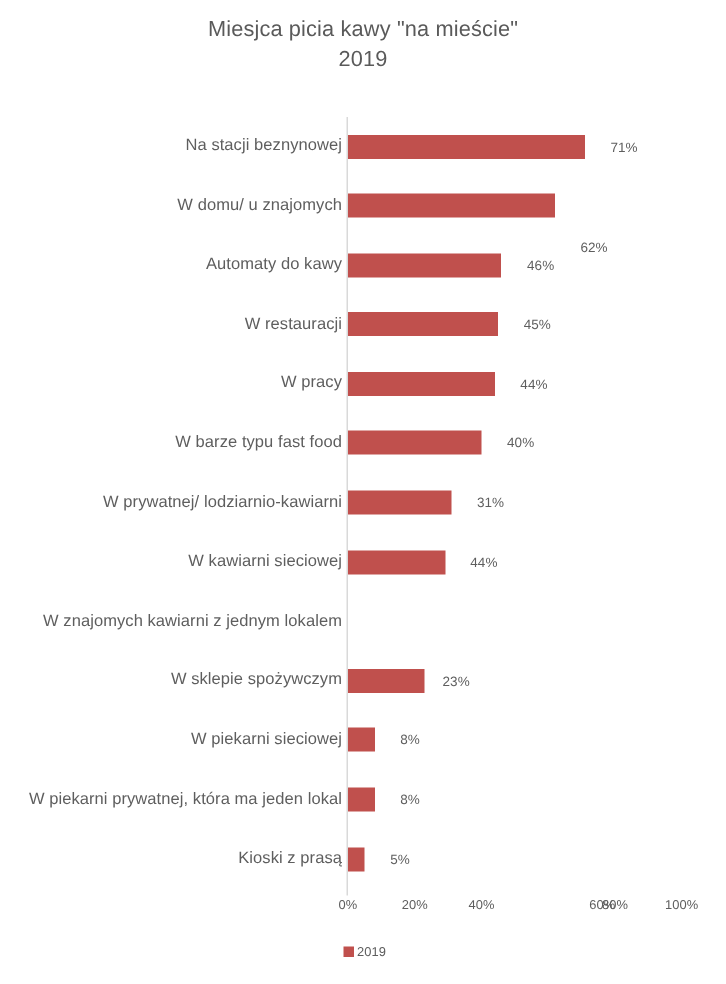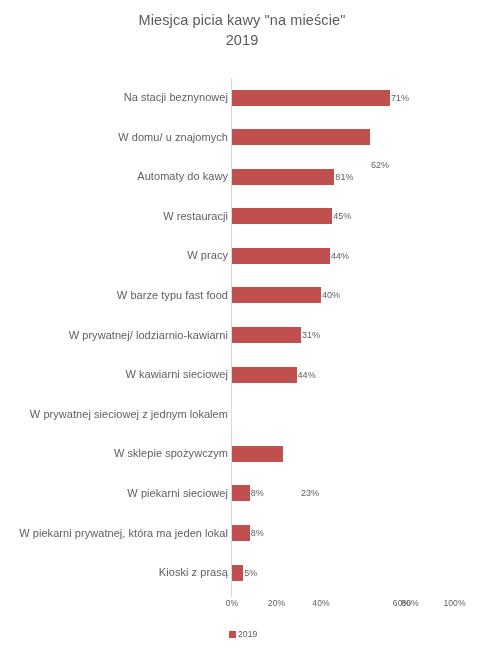--- a/index.html
+++ b/index.html
@@ -107,7 +107,7 @@
     font-size: 9px;
     color: #5e5e5e;
     white-space: nowrap;
-    padding-left: 1px;
+    padding-left: 17px;
     letter-spacing: 0.05px;
   }
 

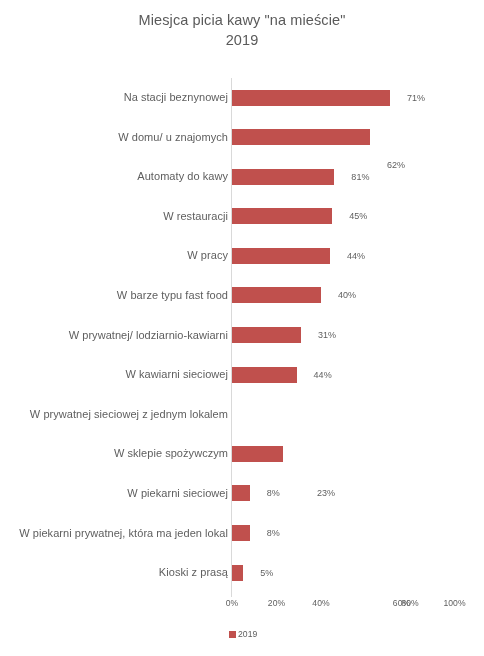--- a/index.html
+++ b/index.html
@@ -191,7 +191,7 @@
           <div class="cat-label">Automaty do kawy</div>
           <div class="bar-track">
             <div class="bar" style="width: 102.35px; background: rgb(192, 80, 77);"></div>
-            <div class="bar-value" style="left: 102.35px;">81%</div>
+            <div class="bar-value" style="left: 102.35px;">46%</div>
           </div>
         </div>
         <div class="bar-row">

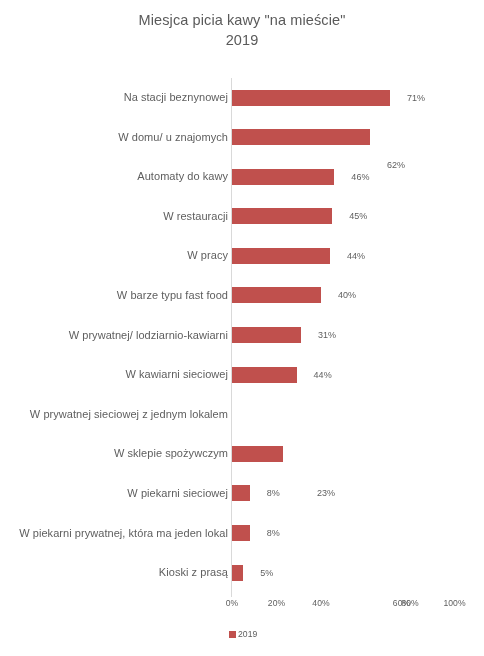--- a/index.html
+++ b/index.html
@@ -230,7 +230,7 @@
           </div>
         </div>
         <div class="bar-row">
-          <div class="cat-label">W prywatnej sieciowej z jednym lokalem</div>
+          <div class="cat-label">W znajomych kawiarni z jednym lokalem</div>
         </div>
         <div class="bar-row">
           <div class="cat-label">W sklepie spożywczym</div>

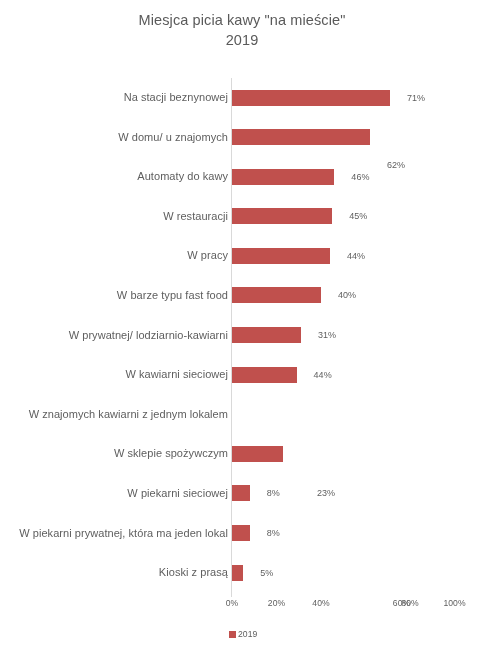--- a/index.html
+++ b/index.html
@@ -236,7 +236,7 @@
           <div class="cat-label">W sklepie spożywczym</div>
           <div class="bar-track">
             <div class="bar" style="width: 51.175px; background: rgb(192, 80, 77);"></div>
-            <div class="bar-value" style="left: 68px; margin-top: 39px;">23%</div>
+            <div class="bar-value" style="left: 46px;">23%</div>
           </div>
         </div>
         <div class="bar-row">

